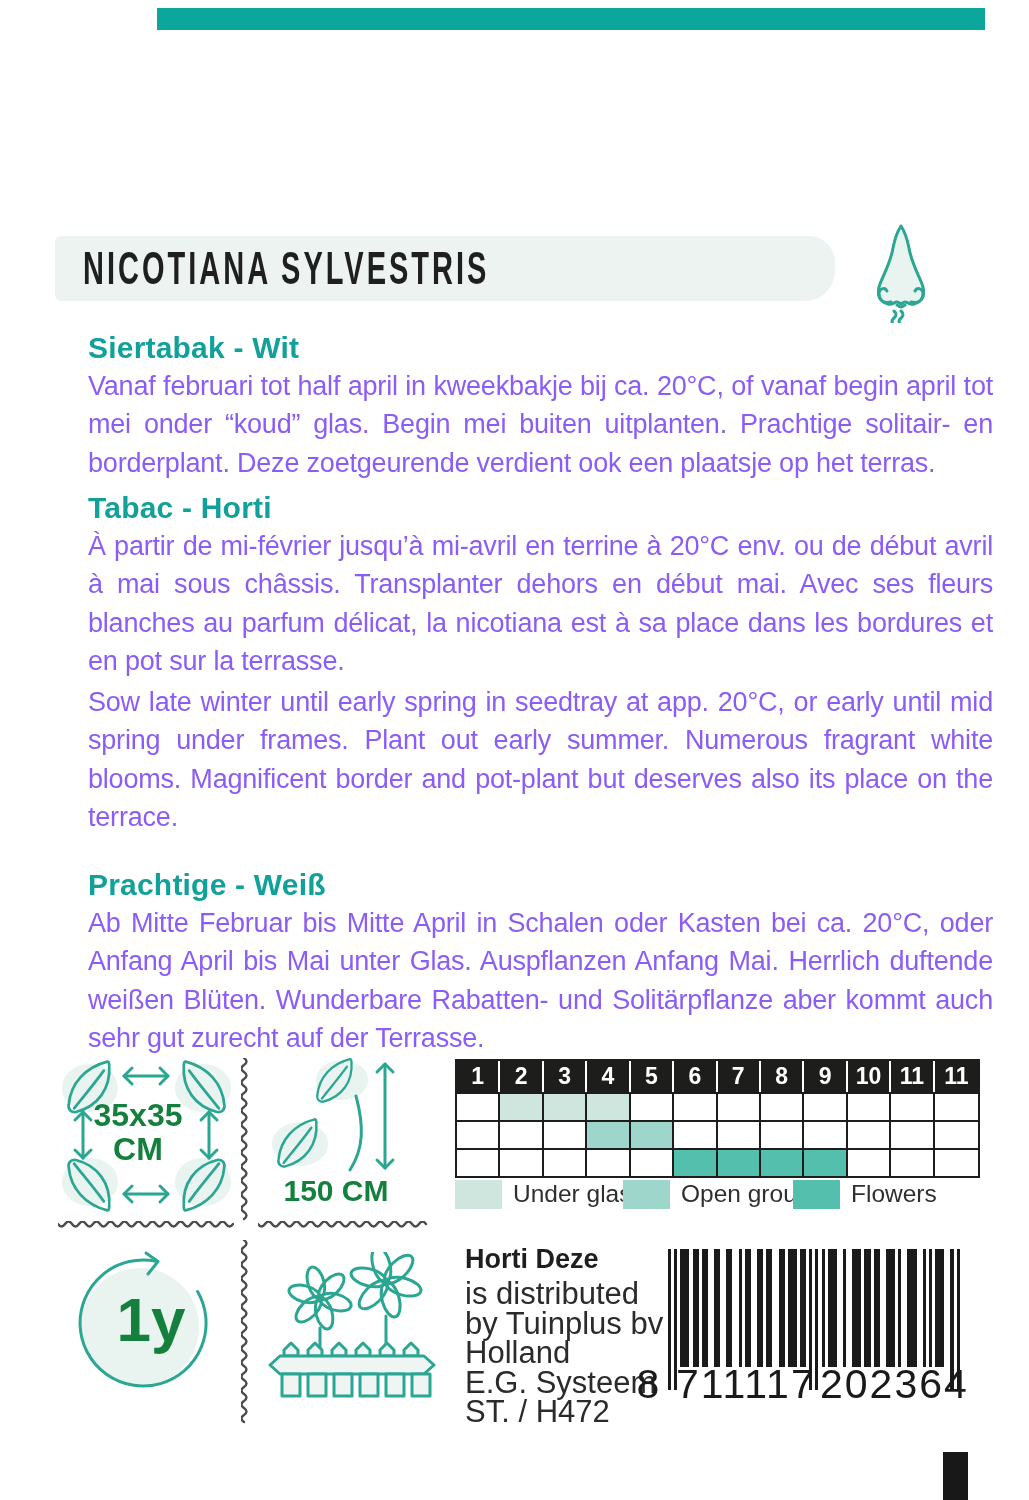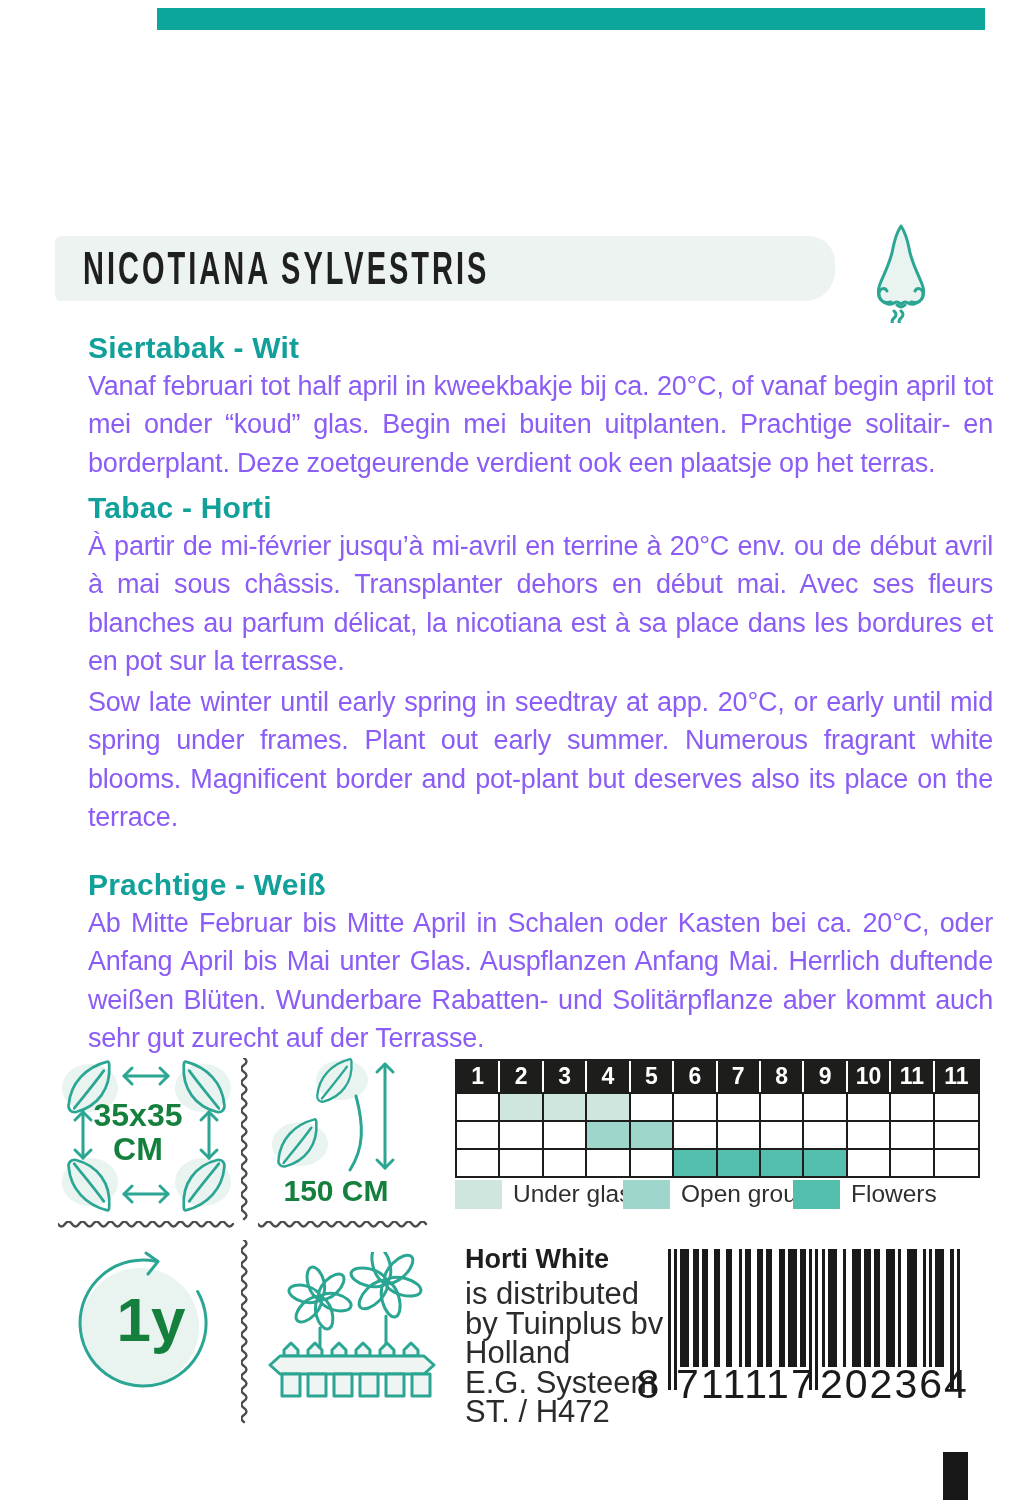--- a/index.html
+++ b/index.html
@@ -254,7 +254,7 @@
 </svg>
 
 <div class="abs dist">
-  <h3>Horti White</h3>
+  <h3>Horti Deze</h3>
   <div>is distributed</div>
   <div>by Tuinplus bv</div>
   <div>Holland</div>

